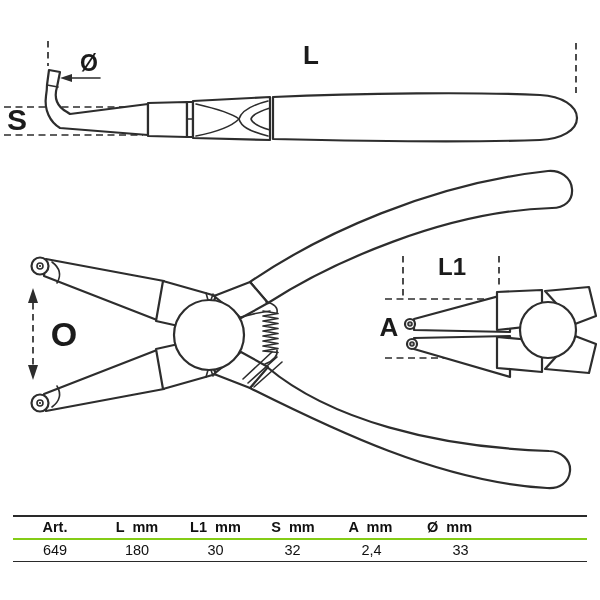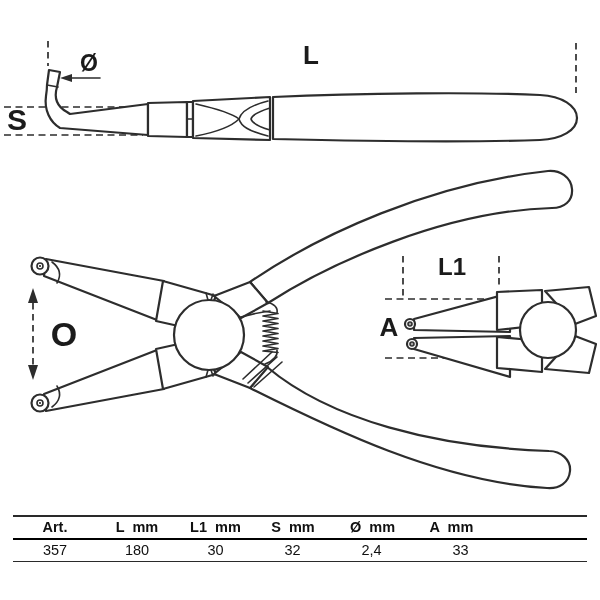--- a/index.html
+++ b/index.html
@@ -20,7 +20,7 @@
   
   .spec-table{position:absolute;left:13px;top:515px;width:574px;color:#111;}
   .trow{display:flex;height:21px;align-items:center;}
-  .thead{border-top:2px solid #2a2a2a;border-bottom:2px solid #000000;font-weight:bold;}
+  .thead{border-top:2px solid #2a2a2a;border-bottom:2px solid #84cc16;font-weight:bold;}
   .tvals{border-bottom:1.6px solid #2a2a2a;}
   .cell{text-align:center;font-size:14.5px;white-space:pre;line-height:21px;}
   .c0{width:84px;} .c1{width:80px;} .c2{width:77px;} .c3{width:78px;}

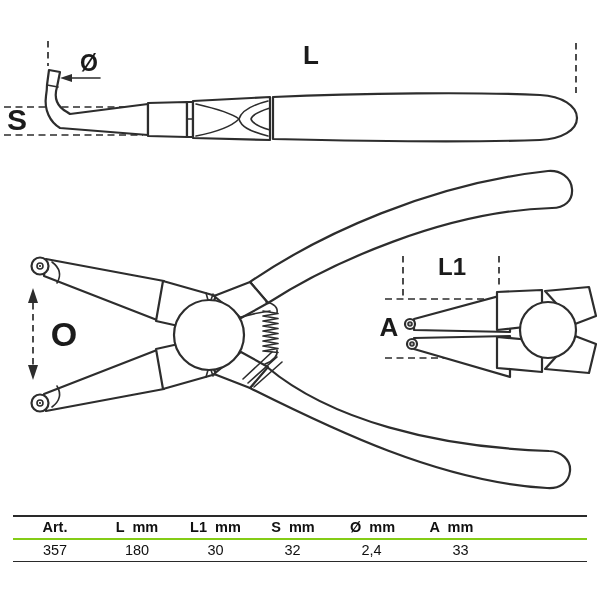--- a/index.html
+++ b/index.html
@@ -148,8 +148,8 @@
       <div class="cell c1">L  mm</div>
       <div class="cell c2">L1  mm</div>
       <div class="cell c3">S  mm</div>
+      <div class="cell c4">A  mm</div>
       <div class="cell c5">Ø  mm</div>
-      <div class="cell c4">A  mm</div>
     </div>
     <div class="trow tvals">
       <div class="cell c0">357</div>

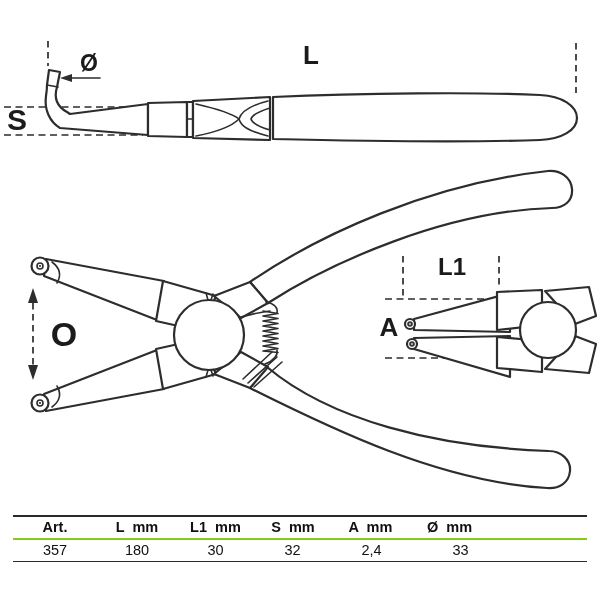--- a/index.html
+++ b/index.html
@@ -152,7 +152,7 @@
       <div class="cell c5">Ø  mm</div>
     </div>
     <div class="trow tvals">
-      <div class="cell c0">357</div>
+      <div class="cell c0">649</div>
       <div class="cell c1">180</div>
       <div class="cell c2">30</div>
       <div class="cell c4">32</div>

